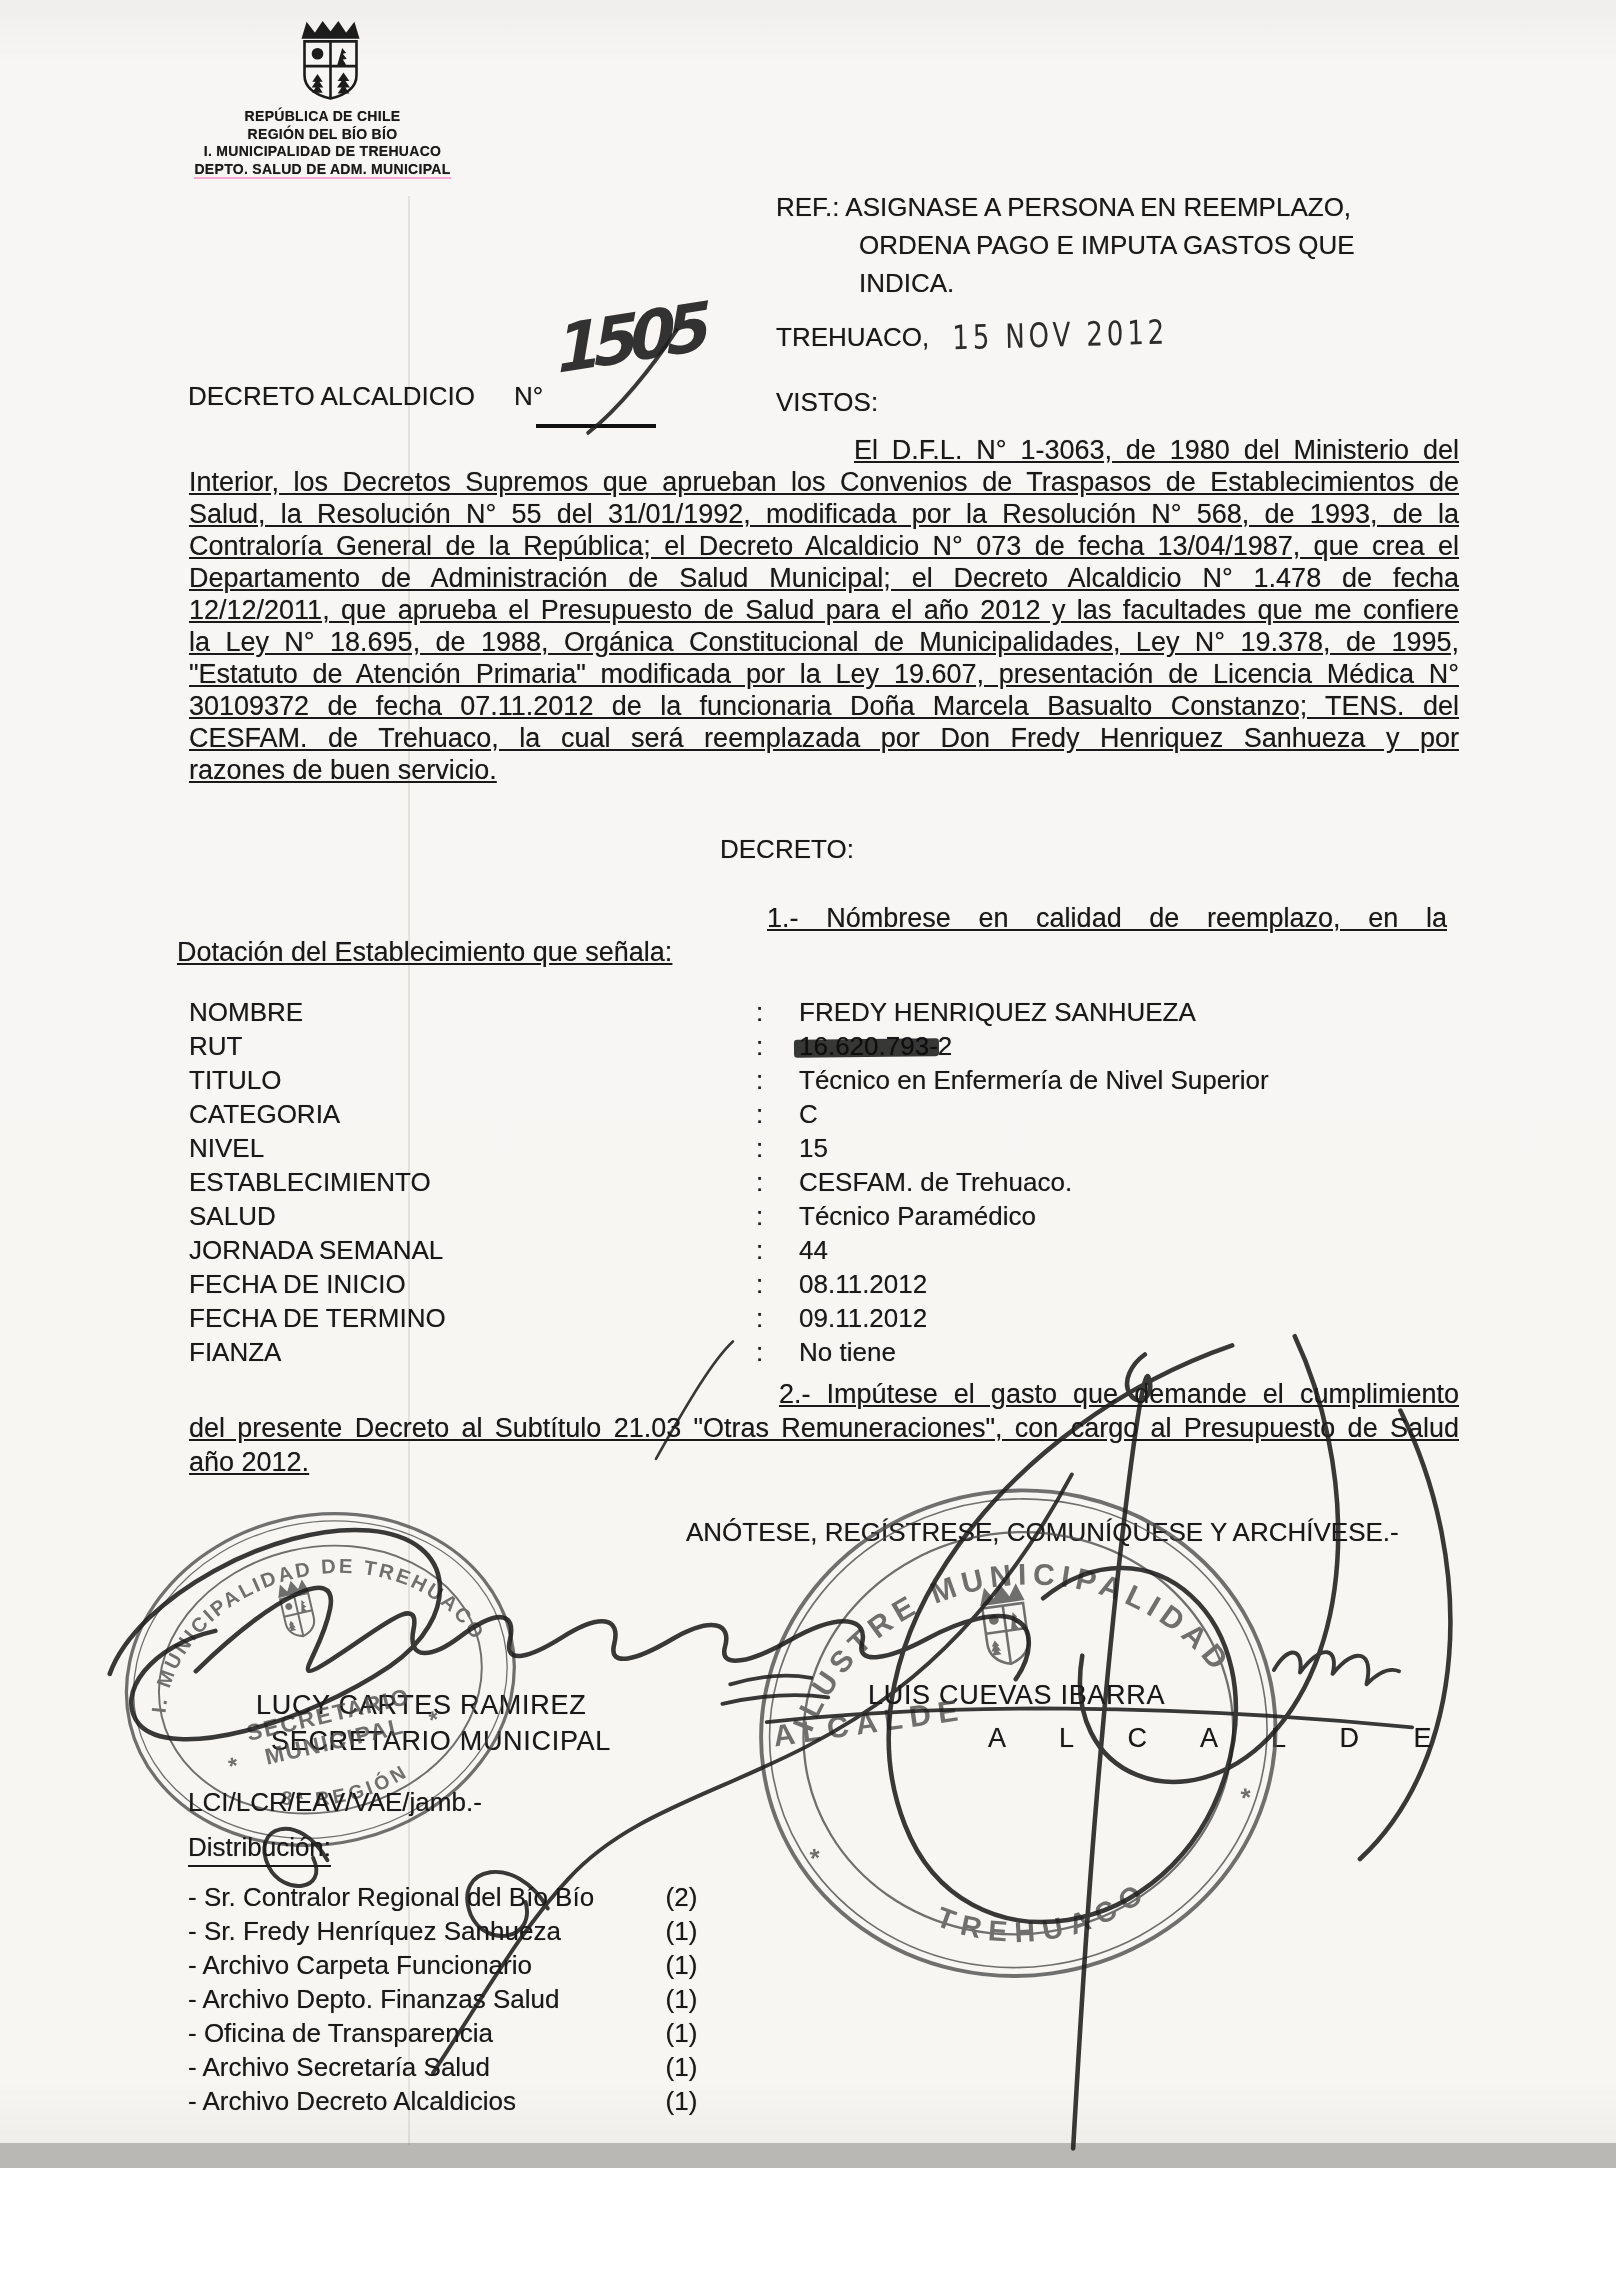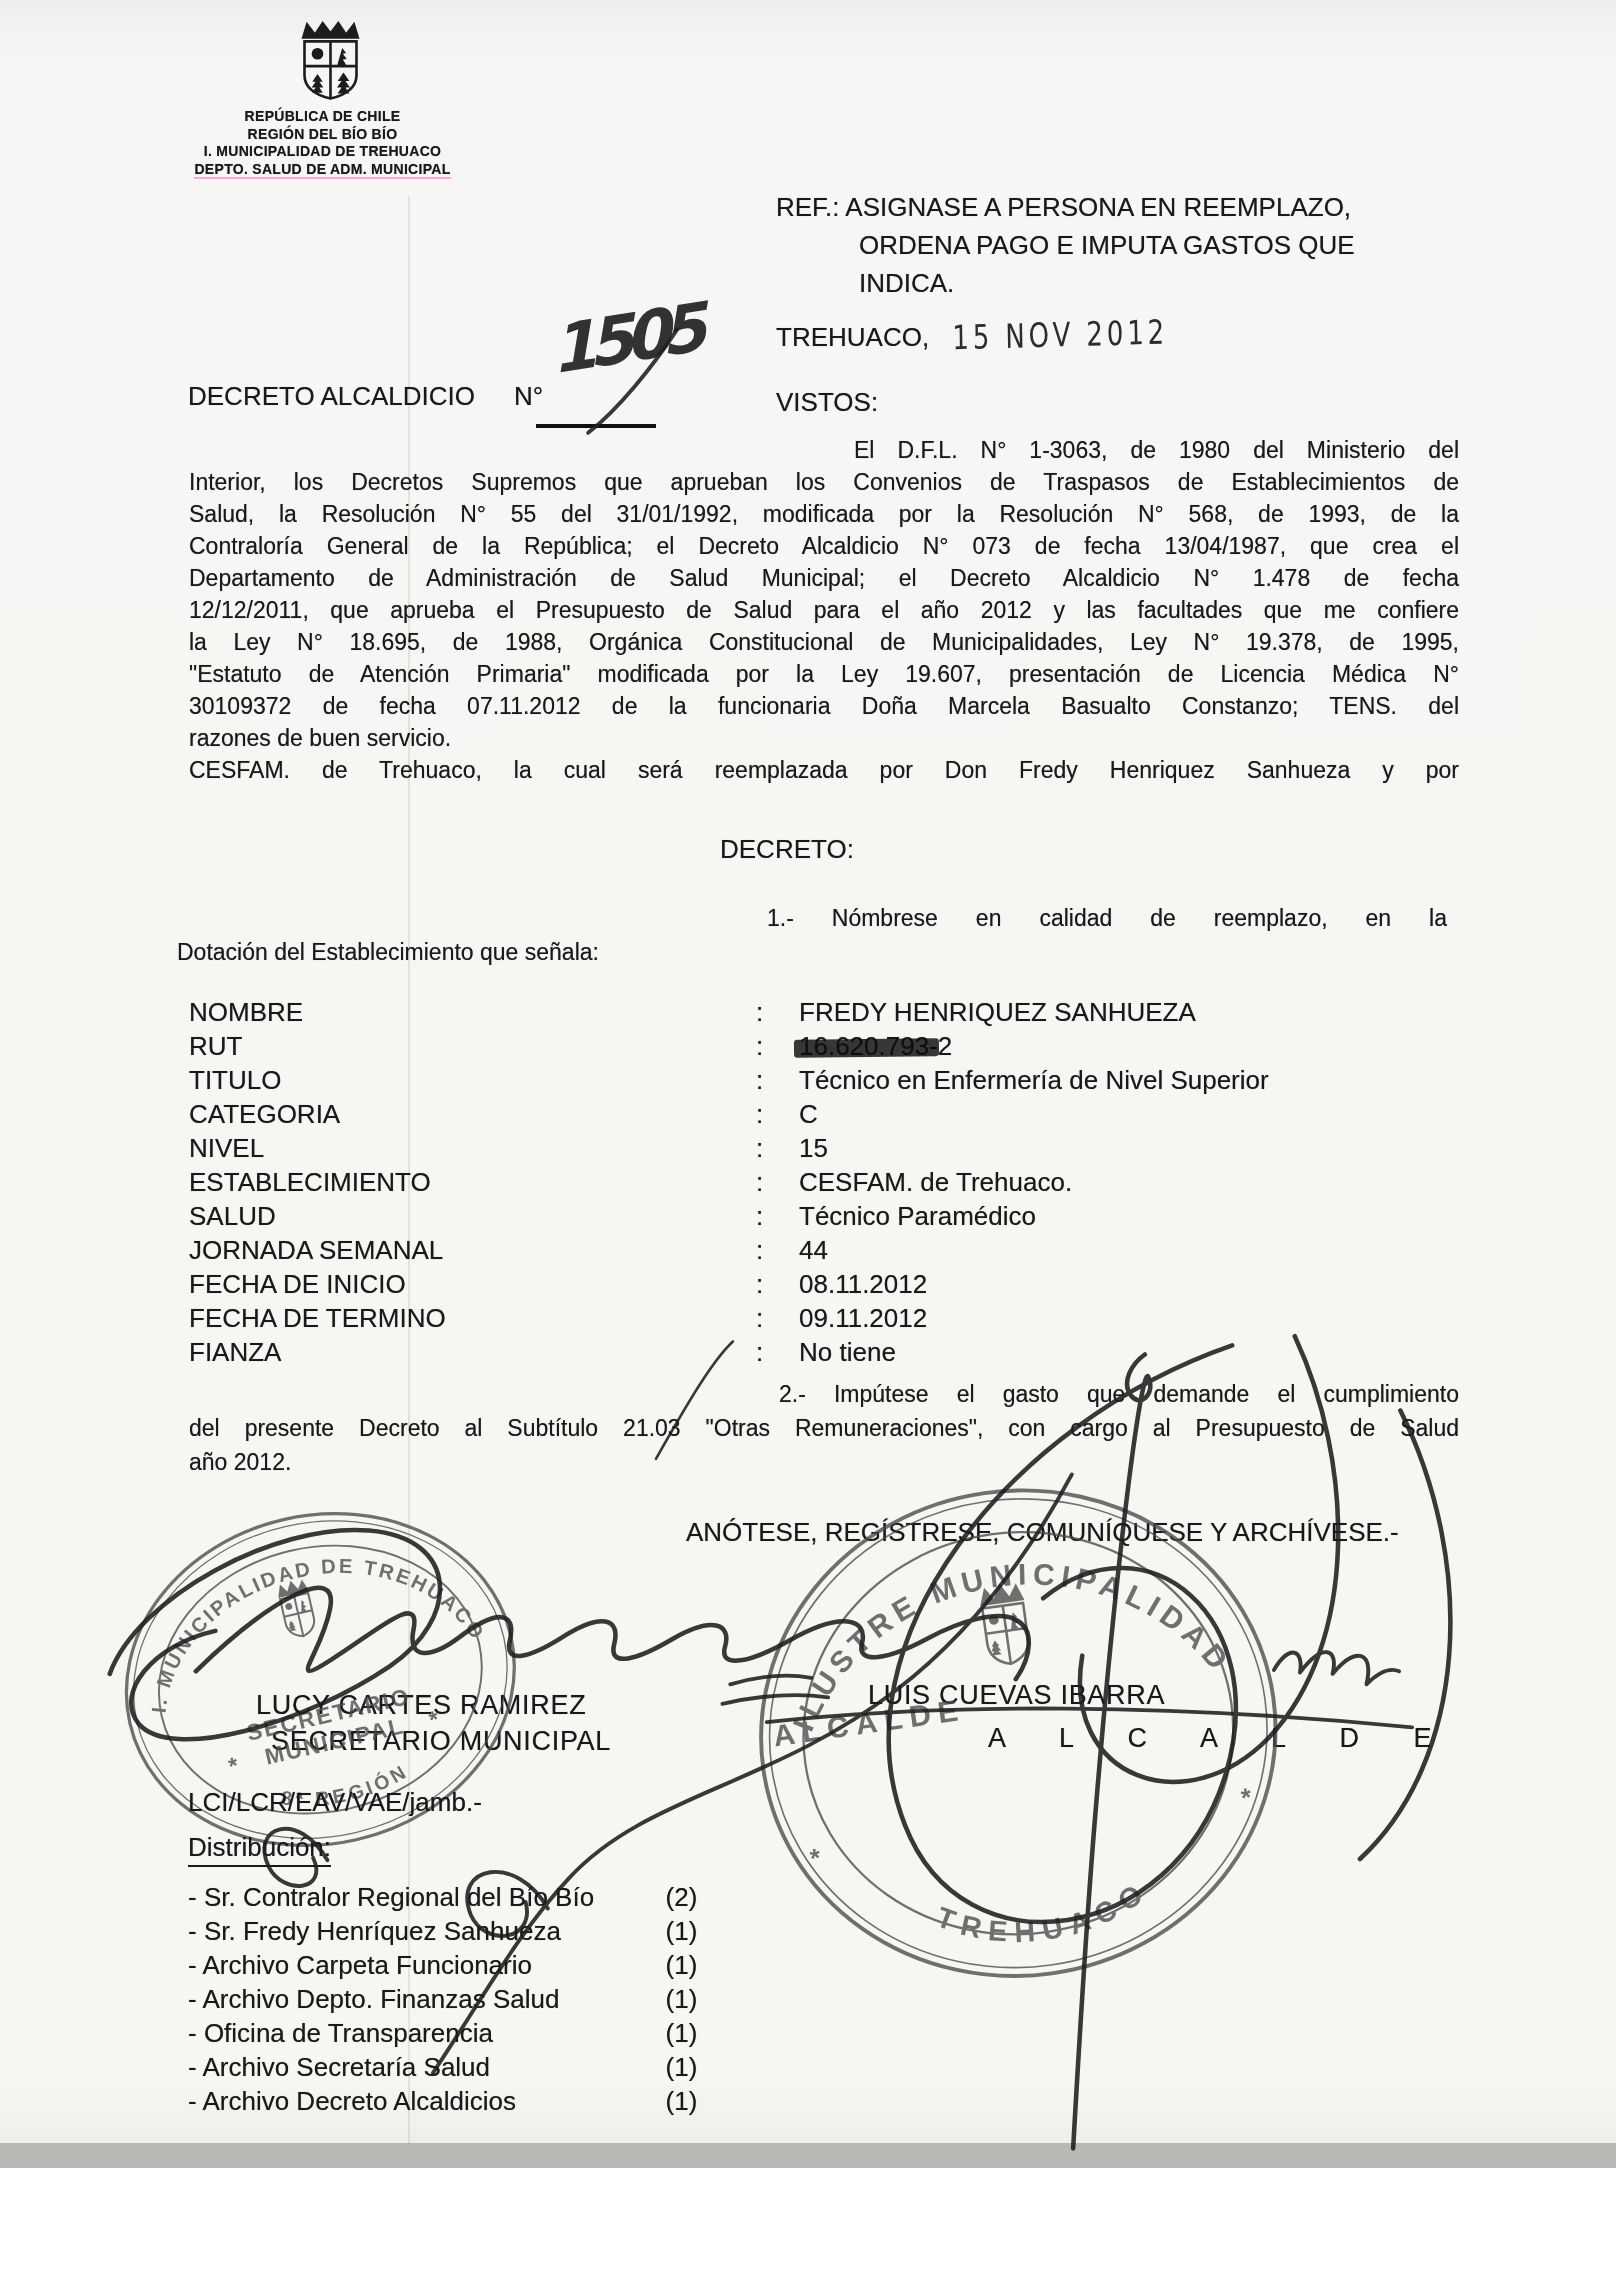--- a/index.html
+++ b/index.html
@@ -19,7 +19,7 @@
   .ref .ind{padding-left:83px;}
   
   .t40{font-size:26px;}
-  .par{width:1270px;font-size:23px;}
+  .par{width:1270px;font-size:27px;text-decoration:underline;}
   .par .ln{line-height:32px;text-align:justify;text-align-last:justify;white-space:nowrap0;}
   .par .ln-first{padding-left:665px;}
   .par .ln-ind{padding-left:590px;}

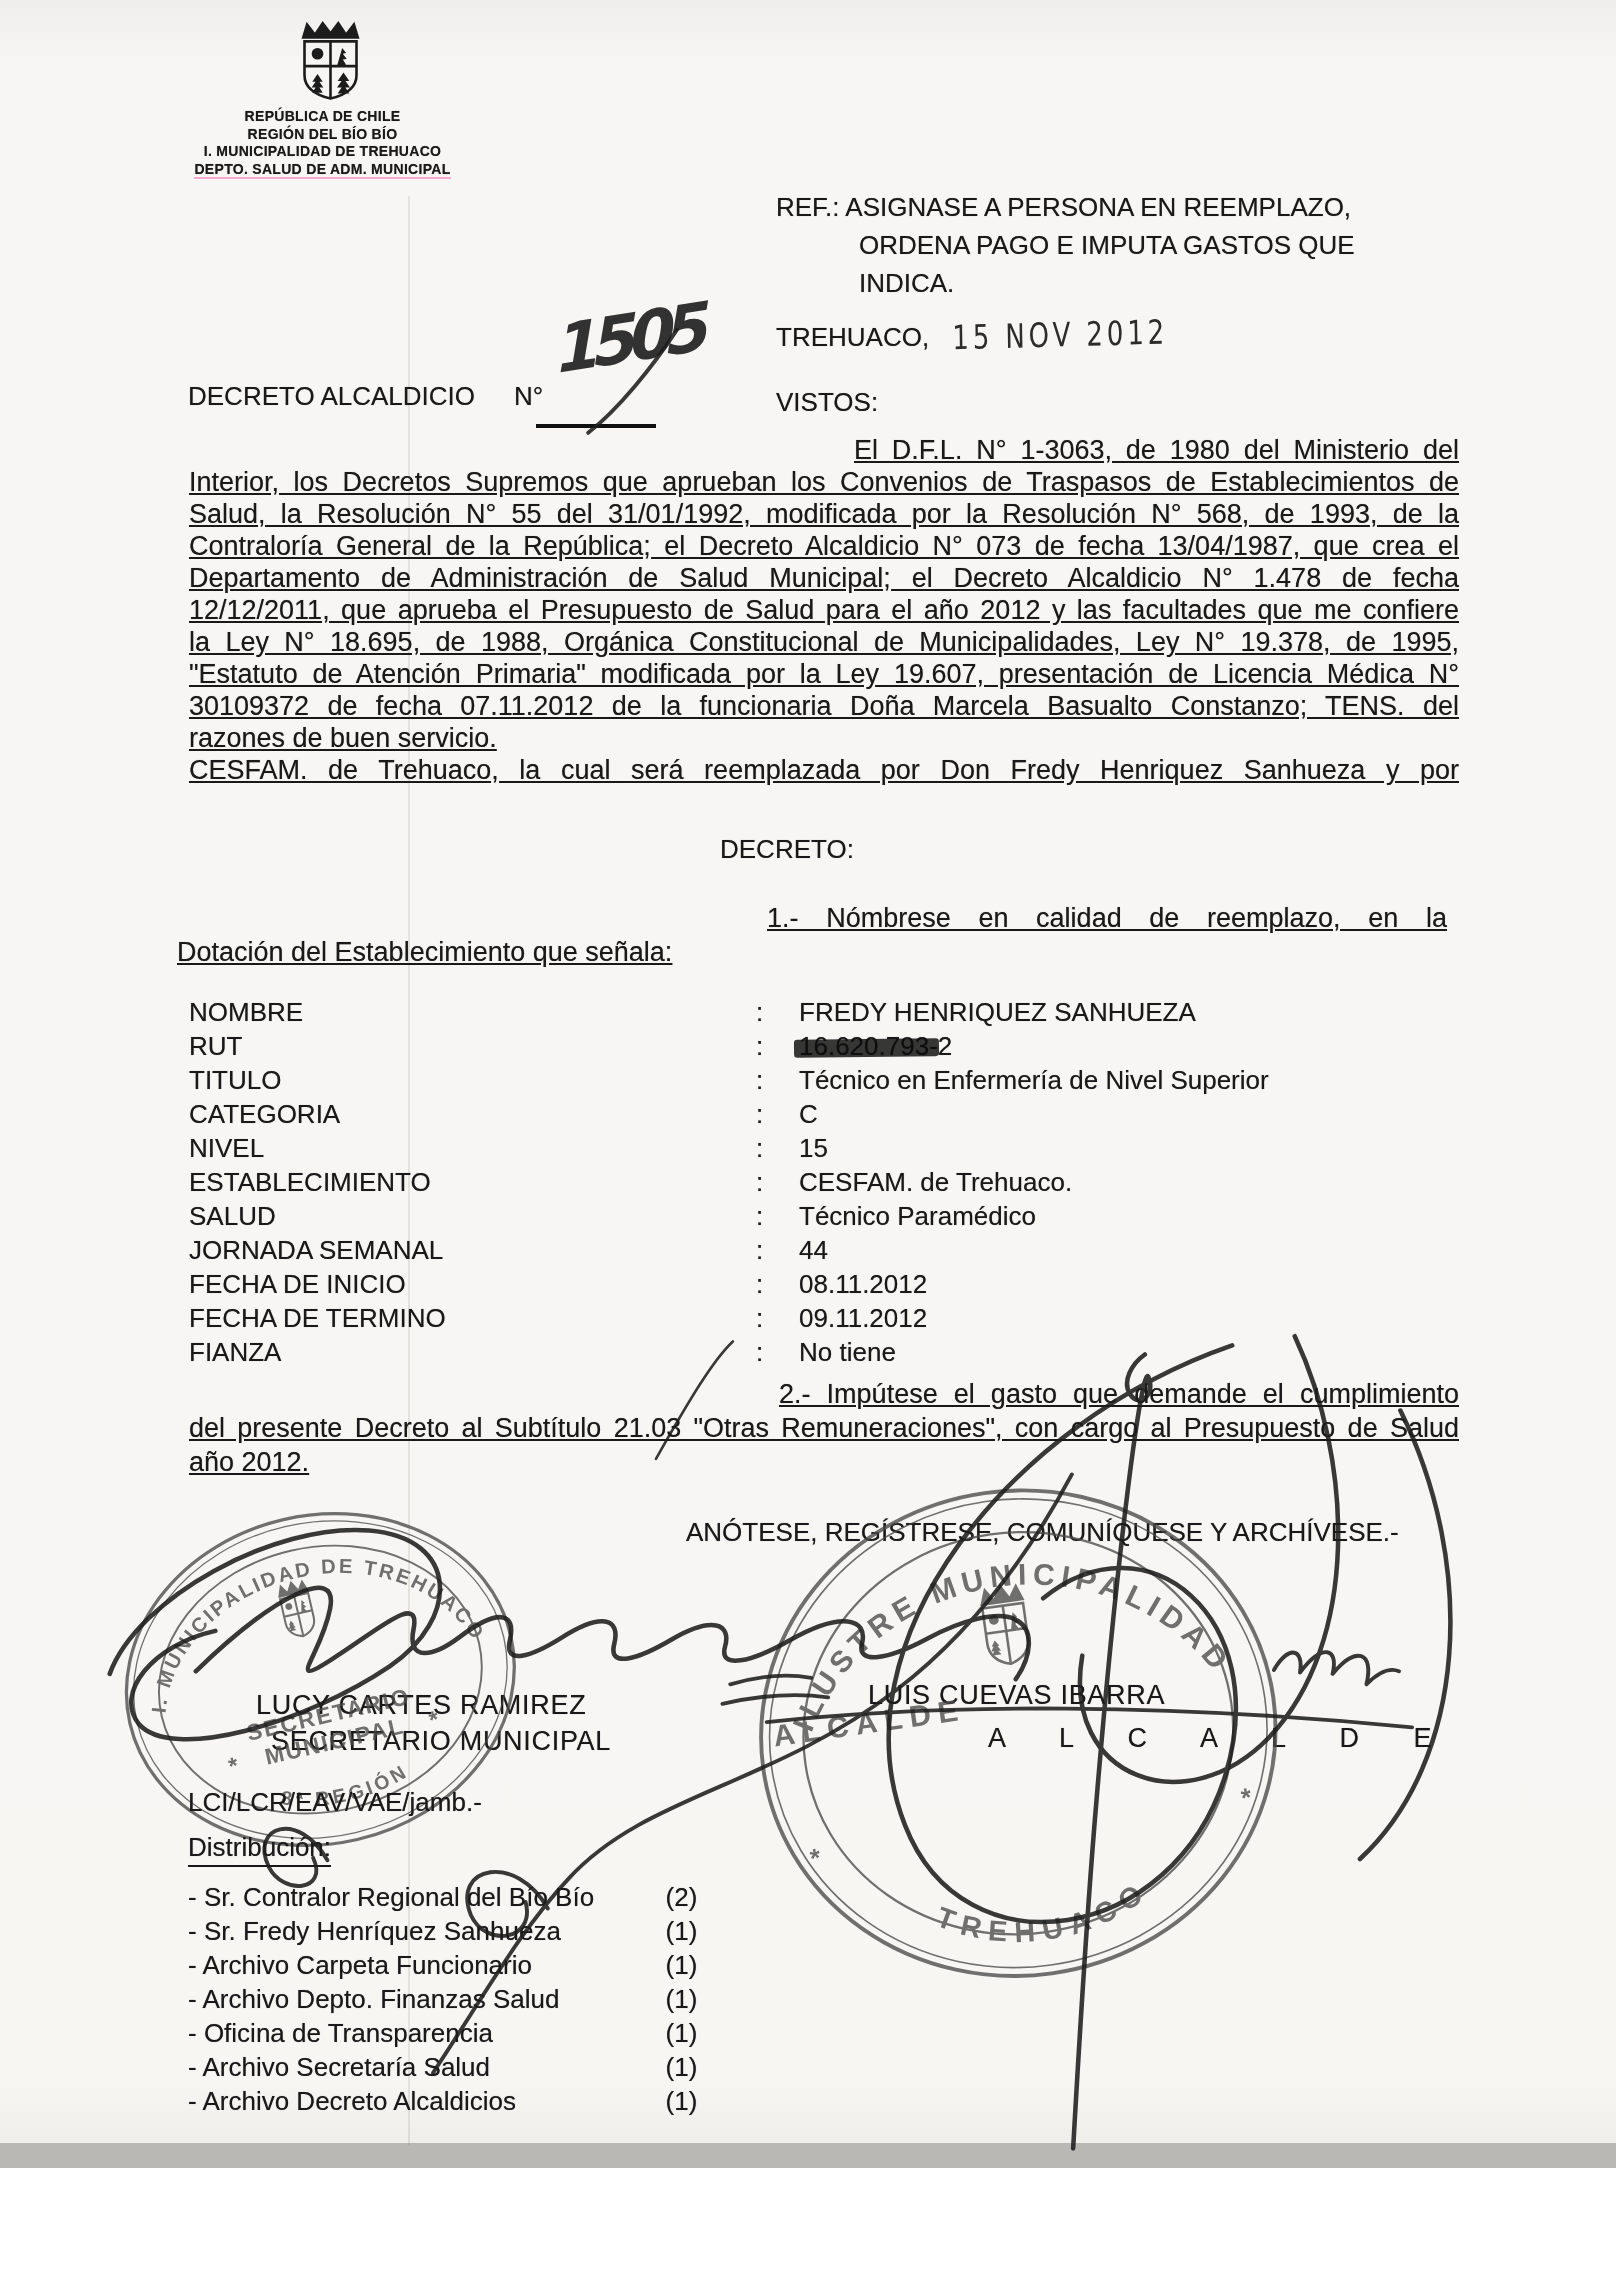--- a/index.html
+++ b/index.html
@@ -110,8 +110,8 @@
     <div class="ln">la Ley N° 18.695, de 1988, Orgánica Constitucional de Municipalidades, Ley N° 19.378, de 1995,</div>
     <div class="ln">"Estatuto de Atención Primaria" modificada por la Ley 19.607, presentación de Licencia Médica N°</div>
     <div class="ln">30109372 de fecha 07.11.2012 de la funcionaria Doña Marcela Basualto Constanzo; TENS. del</div>
+    <div class="ln">CESFAM. de Trehuaco, la cual será reemplazada por Don Fredy Henriquez Sanhueza y por</div>
     <div class="ln ln-last">razones de buen servicio.</div>
-    <div class="ln">CESFAM. de Trehuaco, la cual será reemplazada por Don Fredy Henriquez Sanhueza y por</div>
   </div>
 
   <div class="abs t40 ink" style="left:720px;top:834px">DECRETO:</div>

